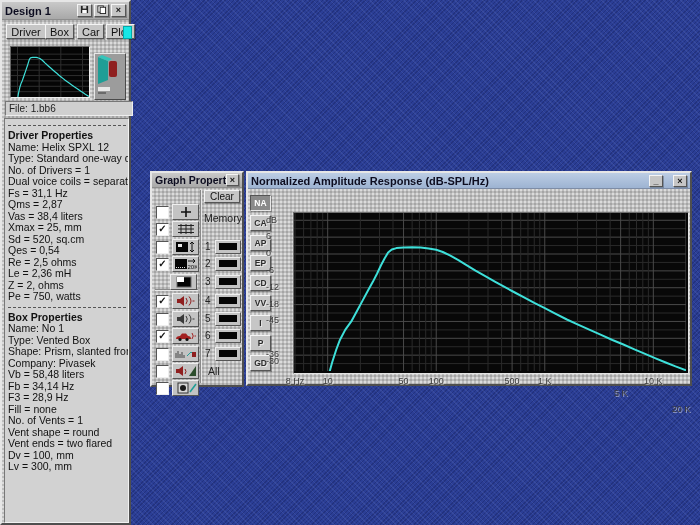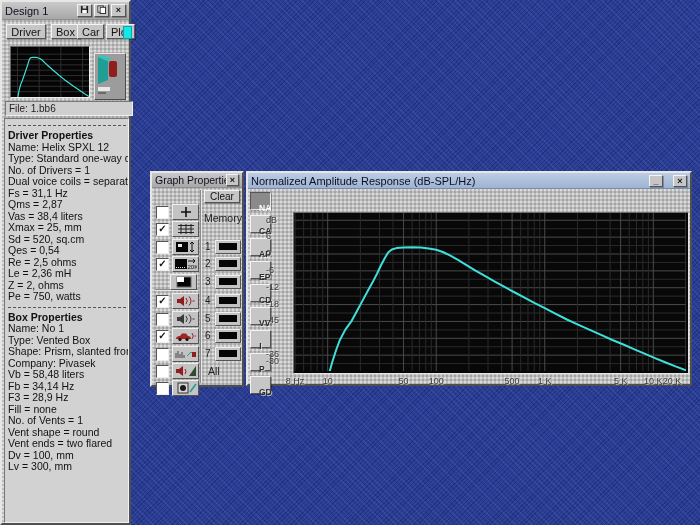--- a/index.html
+++ b/index.html
@@ -16,7 +16,7 @@
       radial-gradient(circle at 3px 3px, rgba(80,80,80,.22) 1px, transparent 1.5px);
     background-size:4px 4px;}
   .tbar{display:flex;align-items:center;padding:0 3px;box-sizing:border-box;}
-  .tbar .ttl{flex:1;font-weight:normal;font-size:11px;color:#0d0d20;white-space:nowrap;overflow:hidden;}
+  .tbar .ttl{flex:1;font-weight:bold;font-size:11px;color:#0d0d20;white-space:nowrap;overflow:hidden;}
   .graybar{height:18px;background:linear-gradient(#c9c9c9,#a8a8a8);border-bottom:1px solid #8e8e8e;}
   .bluebar{height:16px;background:linear-gradient(#bccde4,#9db3d2);border-bottom:1px solid #7d8ca6;gap:8px;}
   .b3{background:#c6c6c6;border:1px solid;border-color:#f4f4f4 #555 #555 #f4f4f4;box-shadow:1px 1px 0 rgba(0,0,0,.25);

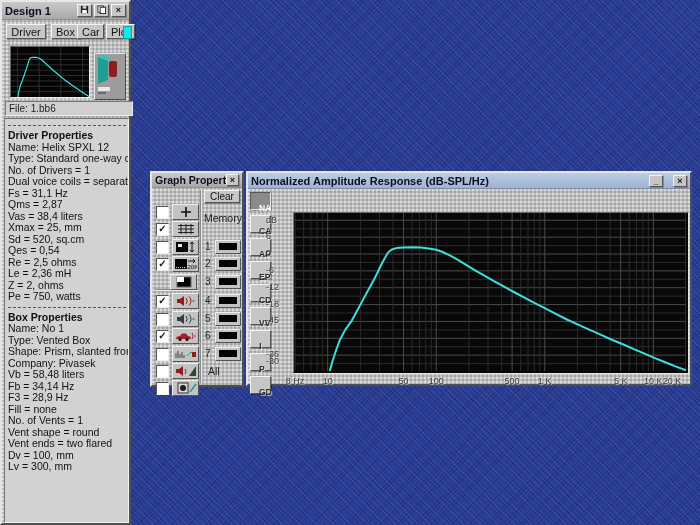--- a/index.html
+++ b/index.html
@@ -89,7 +89,7 @@
     </div>
     <div id="btnrow">
       <button class="b3" style="left:1px;width:40px;">Driver</button>
-      <button class="b3" style="left:46px;width:29px;">Box</button>
+      <button class="b3" style="left:40px;width:29px;">Box</button>
       <button class="b3" style="left:72px;width:27px;">Car</button>
       <button class="b3" style="left:104px;width:29px;left:101px;">Plot</button>
       <span style="position:absolute;left:131px;top:0;width:0;"></span>

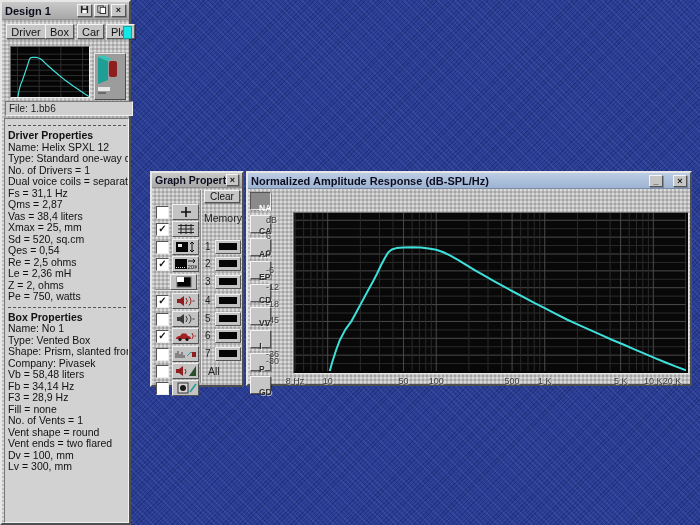--- a/index.html
+++ b/index.html
@@ -58,7 +58,7 @@
   #plot-win{left:246px;top:171px;width:446px;height:215px;}
   #tabstrip{position:absolute;left:2px;top:19px;width:22px;}
   .tab{width:21px;height:16px;margin-bottom:1px;font-size:8.5px;font-weight:bold;color:#2e2e2e;
-       text-align:center;line-height:15px;padding:8px;text-shadow:1px 1px 0 rgba(255,255,255,.6);}
+       text-align:center;line-height:15px;padding:0;text-shadow:1px 1px 0 rgba(255,255,255,.6);}
   .tab.active{background:#8a8a8a;color:#fff;border-color:#555 #e8e8e8 #e8e8e8 #555;text-shadow:none;}
   #plot-frame{position:absolute;left:45px;top:39px;width:394px;height:160px;border:1px solid;border-color:#6e6e6e #e4e4e4 #e4e4e4 #6e6e6e;background:#080808;}
   .ylab{position:absolute;left:18px;width:25px;text-align:left;font-size:9px;color:#3c3c3c;text-shadow:1px 1px 0 rgba(255,255,255,.5);}

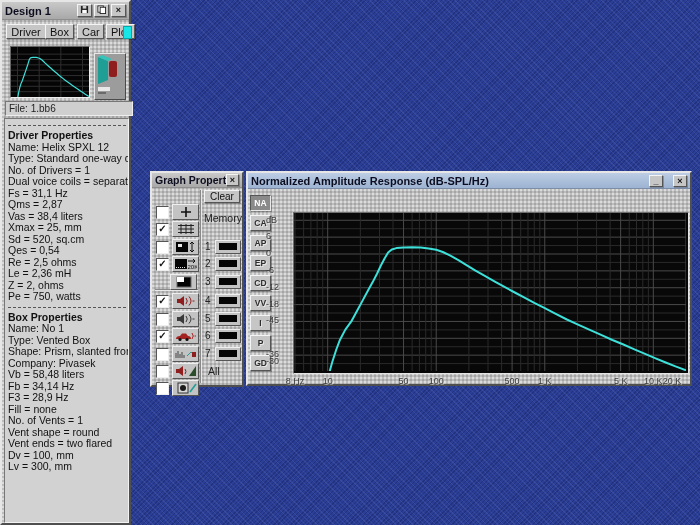--- a/index.html
+++ b/index.html
@@ -406,7 +406,7 @@
         <div class="xlab" style="left: 188.226px;">100</div>
         <div class="xlab" style="left: 264.098px;">500</div>
         <div class="xlab" style="left: 296.774px;">1 K</div>
-        <div class="xlab" style="left: 372.647px;">5 K</div>
+        <div class="xlab" style="left: 372.647px; margin-top: 12px;">5 K</div>
         <div class="xlab" style="left: 405.323px;">10 K</div>
         <div class="xlab" style="left: 424px;">20 K</div>
       </div>

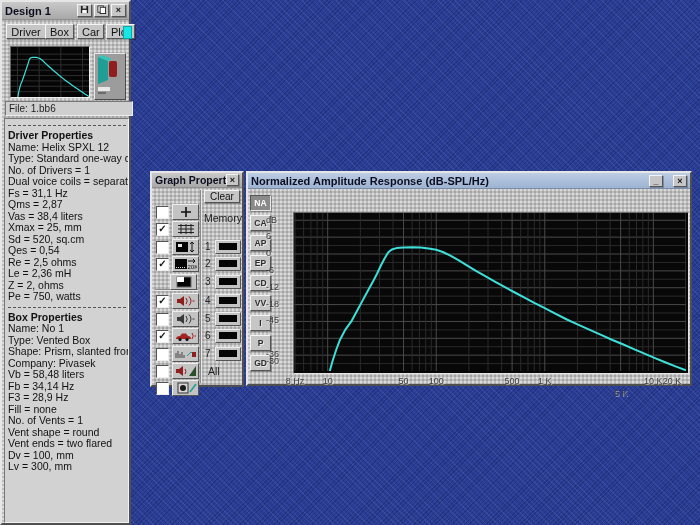--- a/index.html
+++ b/index.html
@@ -408,7 +408,7 @@
         <div class="xlab" style="left: 296.774px;">1 K</div>
         <div class="xlab" style="left: 372.647px; margin-top: 12px;">5 K</div>
         <div class="xlab" style="left: 405.323px;">10 K</div>
-        <div class="xlab" style="left: 424px;">20 K</div>
+        <div class="xlab" style="left: 433px; margin-top: 28px;">20 K</div>
       </div>
   </section>
 

